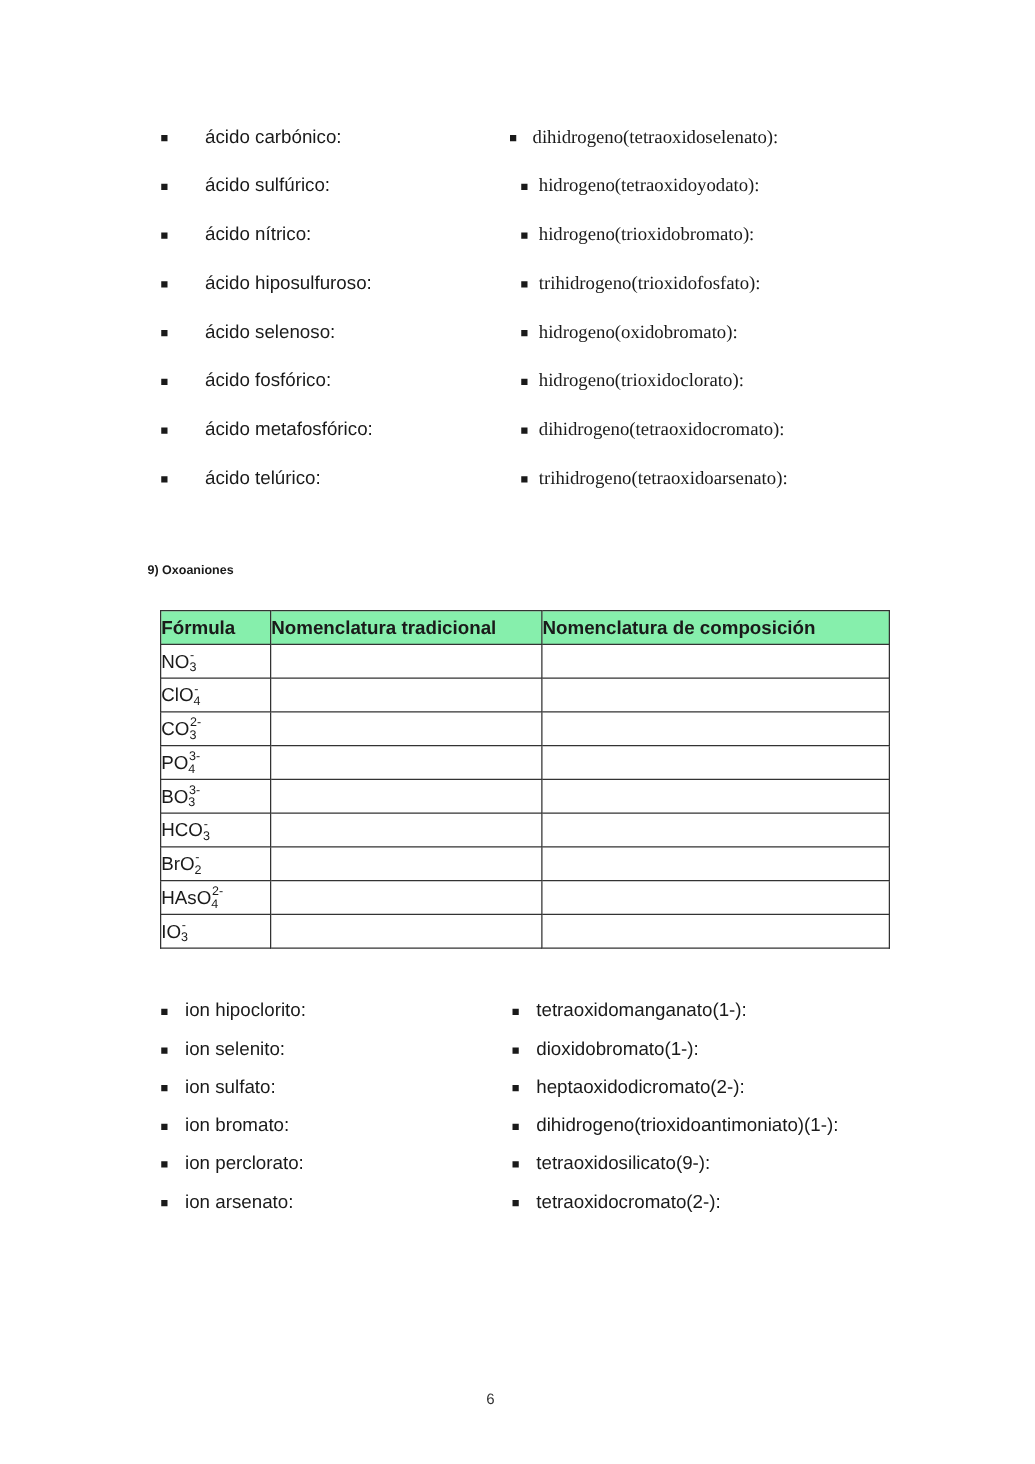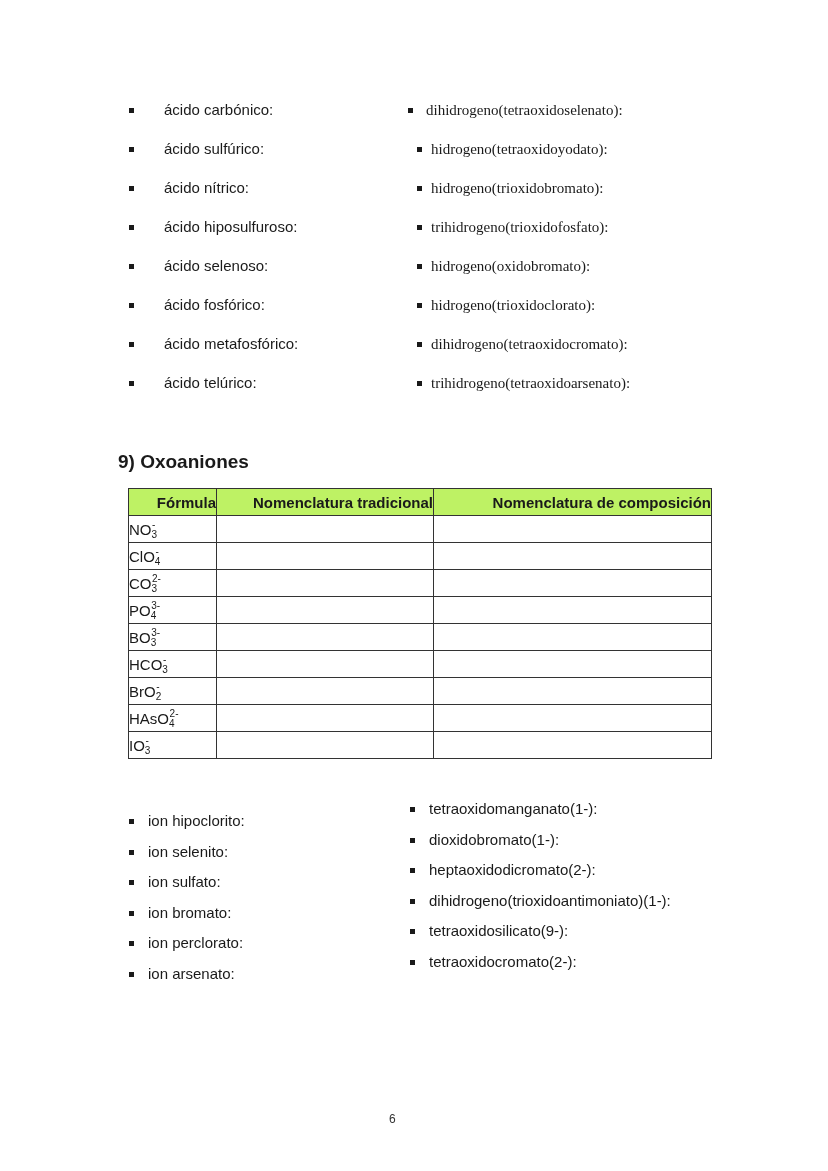--- a/index.html
+++ b/index.html
@@ -18,7 +18,7 @@
   #acids-right li.first .txt { margin-left: 18px; }
   #acids-right li.first .bullet { left: 0; }
   #acids-right li:not(.first) .bullet { left: 9px; }
-  .section-title { position: absolute; left: 118px; top: 451px; font-size: 19px; font-weight: bold; }
+  .section-title { position: absolute; left: 118px; top: 451px; font-size: 10px; font-weight: bold; }
   table.ox { position: absolute; left: 128px; top: 488px; border-collapse: collapse; font-size: 15px; }
   table.ox th, table.ox td { border: 1px solid #333; padding: 0; height: 26px; }
   table.ox th { background: #bef264; font-weight: bold; text-align: right; height: 26px; }

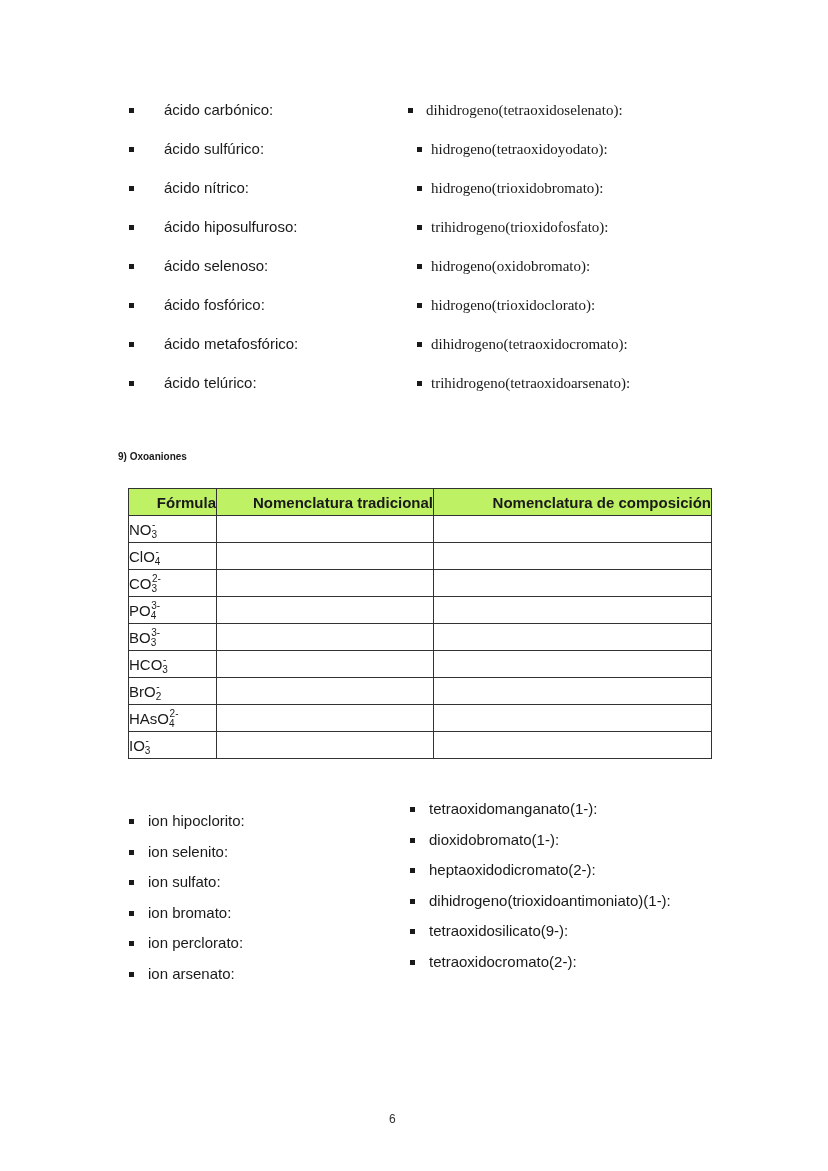--- a/index.html
+++ b/index.html
@@ -21,7 +21,7 @@
   .section-title { position: absolute; left: 118px; top: 451px; font-size: 10px; font-weight: bold; }
   table.ox { position: absolute; left: 128px; top: 488px; border-collapse: collapse; font-size: 15px; }
   table.ox th, table.ox td { border: 1px solid #333; padding: 0; height: 26px; }
-  table.ox th { background: #bef264; font-weight: bold; text-align: right; height: 26px; }
+  table.ox th { background: #86efac; font-weight: bold; text-align: left; height: 26px; }
   table.ox td.formula { }
   table.ox col.c1 { width: 88px; }
   table.ox col.c2 { width: 217px; }

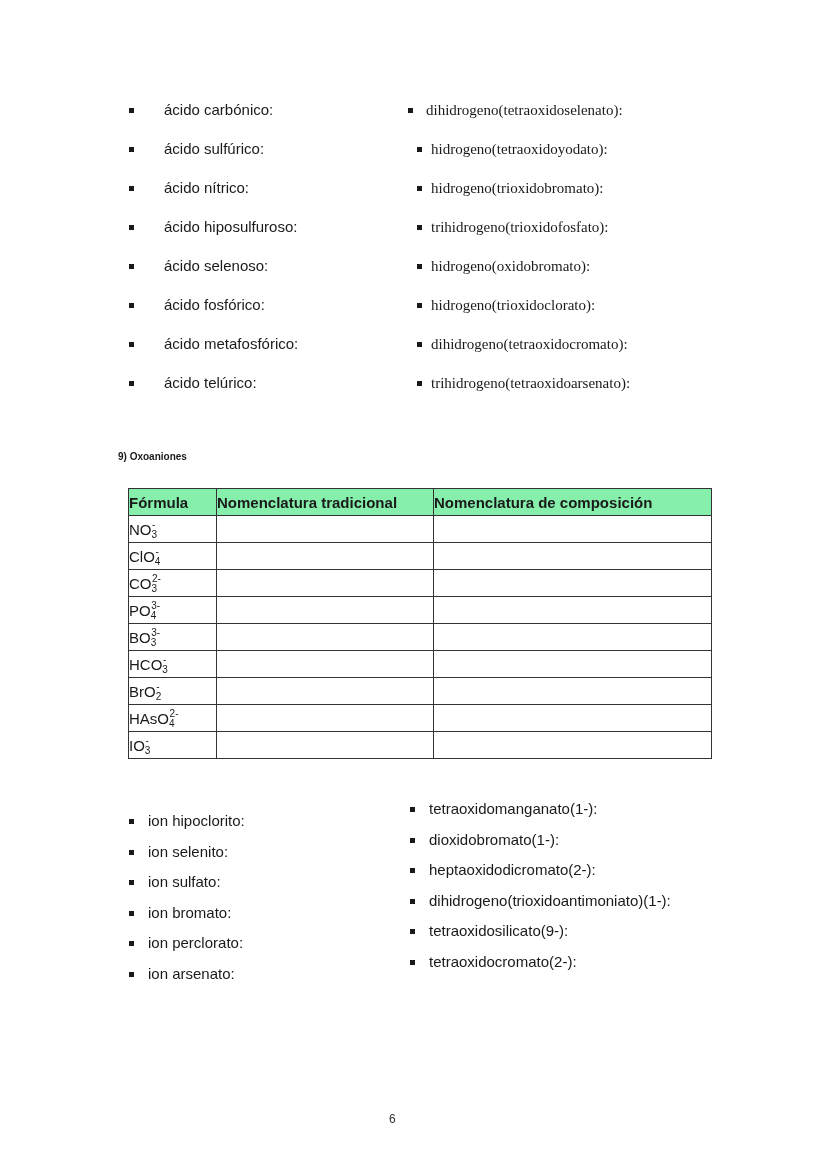--- a/index.html
+++ b/index.html
@@ -29,7 +29,7 @@
   sub, sup { font-size: 10px; line-height: 0; }
   sup { vertical-align: 7px; margin-left: -5px; }
   sub { vertical-align: -3px; }
-  #ions-left { left: 129px; top: 800px; margin-top: 12px; }
+  #ions-left { left: 129px; top: 800px; }
   #ions-left li { height: 30.5px; }
   #ions-left .txt { margin-left: 19px; }
   #ions-right { left: 410px; top: 800px; }

